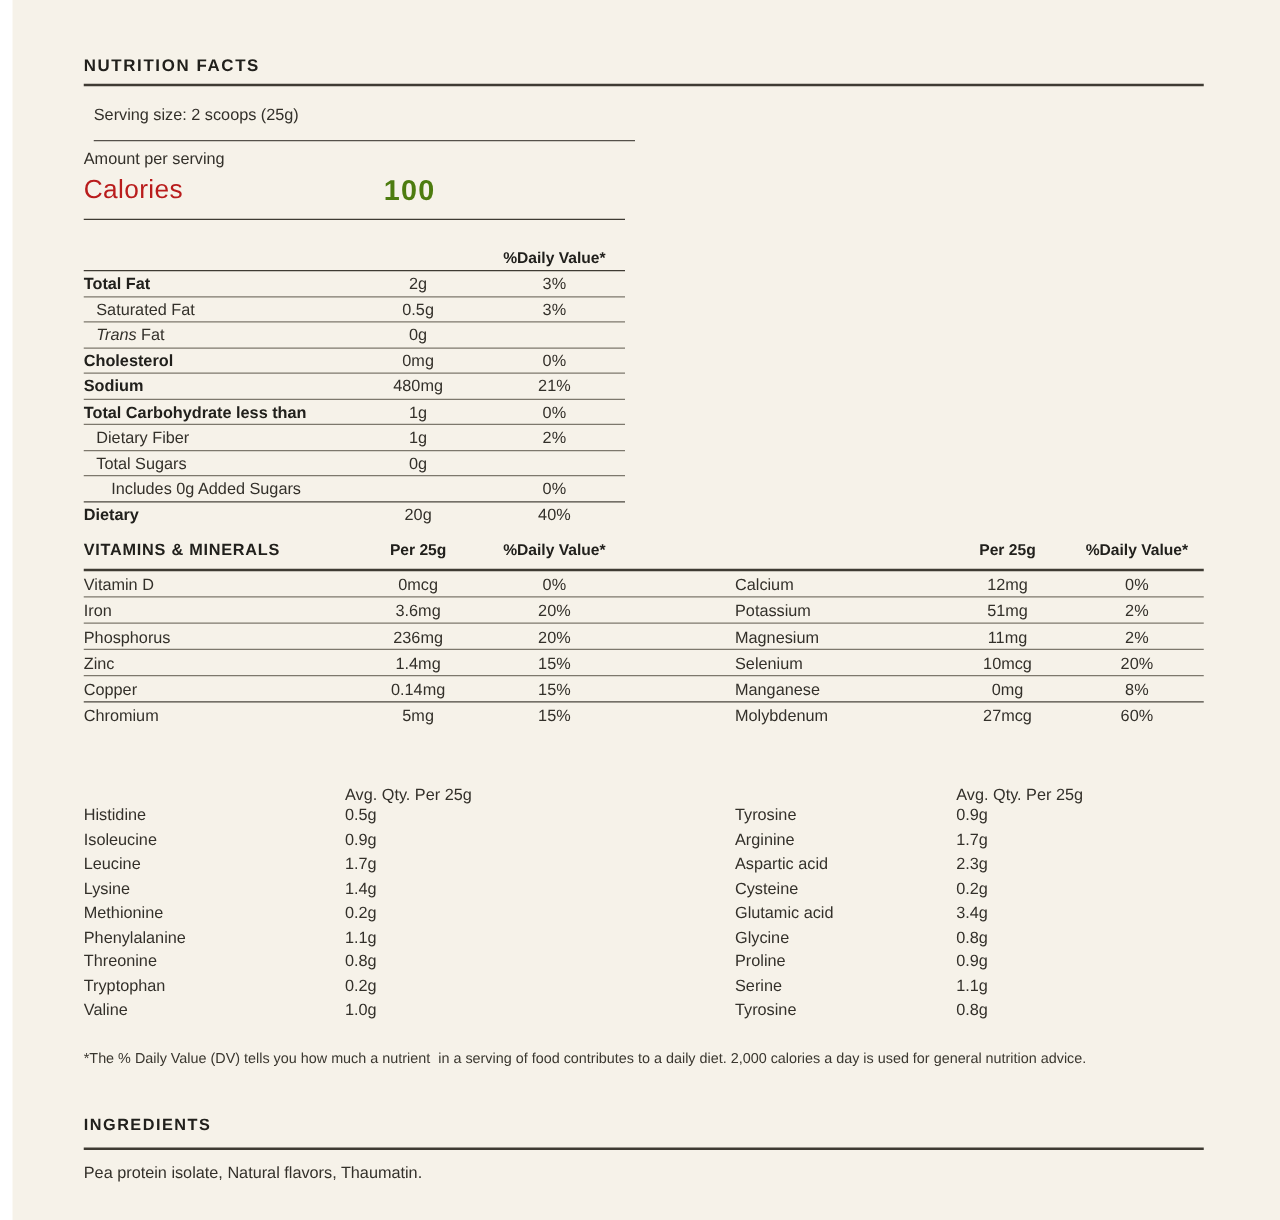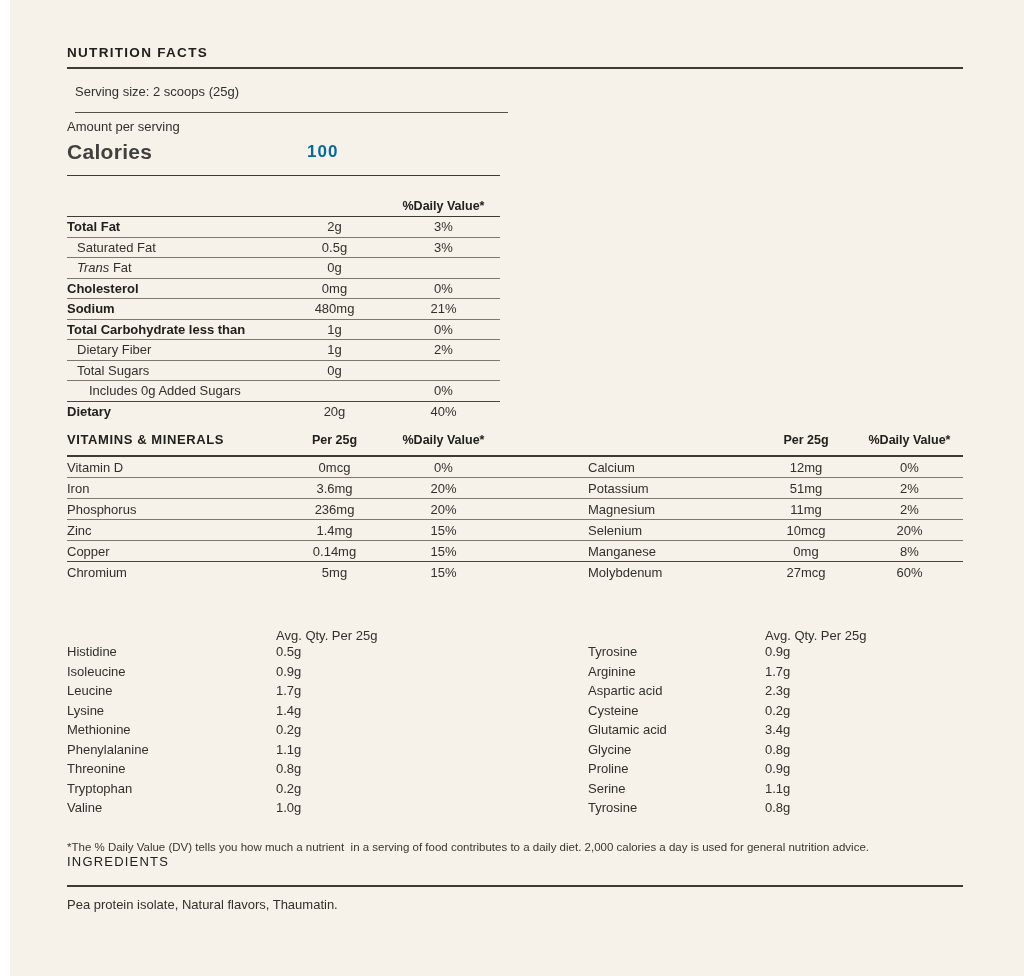--- a/index.html
+++ b/index.html
@@ -51,7 +51,7 @@
   }
   .calories-label {
     font-size: 21px; line-height: 28px;
-    font-weight: bold; color: #404040;
+    font-weight: normal; color: #b91c1c;
     letter-spacing: 0.3px;
   }
   .calories-value {

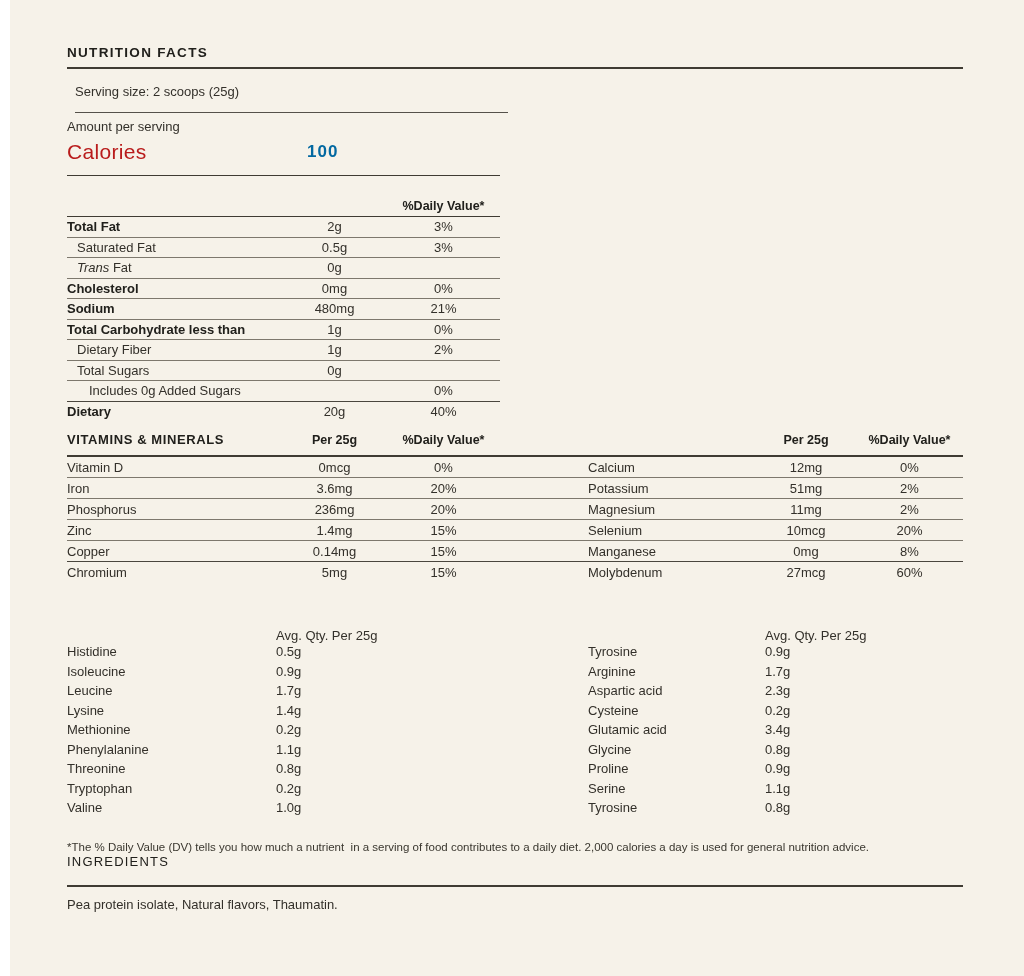--- a/index.html
+++ b/index.html
@@ -56,8 +56,8 @@
   }
   .calories-value {
     position: absolute; left: 240px; top: 0;
-    font-size: 17px; line-height: 28px;
-    font-weight: bold; color: #0369a1;
+    font-size: 23px; line-height: 28px;
+    font-weight: bold; color: #4d7c0f;
     letter-spacing: 1px;
   }
 

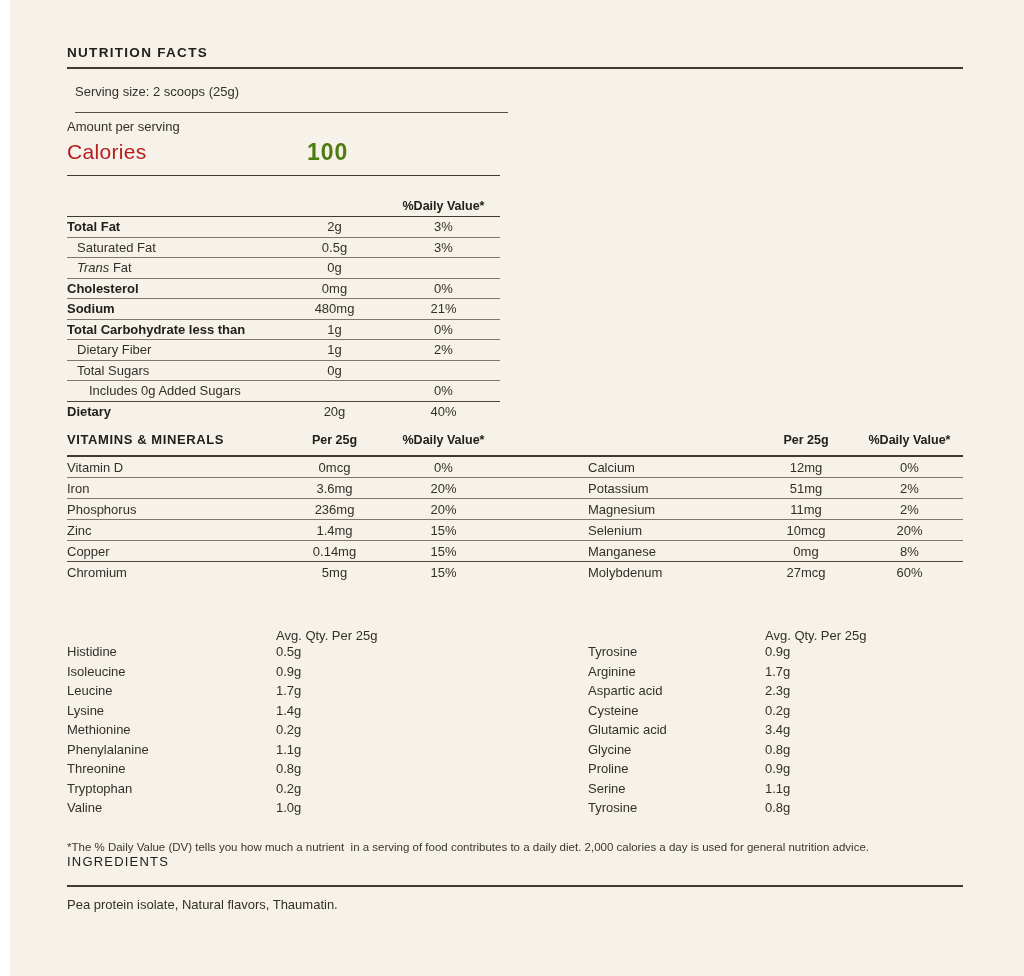--- a/index.html
+++ b/index.html
@@ -133,10 +133,11 @@
     white-space: pre-wrap;
   }
   .ingredients-title {
+    margin-top: 38px;
     font-size: 13px; line-height: 15px;
-    font-weight: normal; letter-spacing: 1.2px;
+    font-weight: bold; letter-spacing: 1.2px;
     color: #21201c;
-    padding-bottom: 16px;
+    padding-bottom: 11px;
     border-bottom: 2px solid #3f3b33;
   }
   .ingredients-text {

